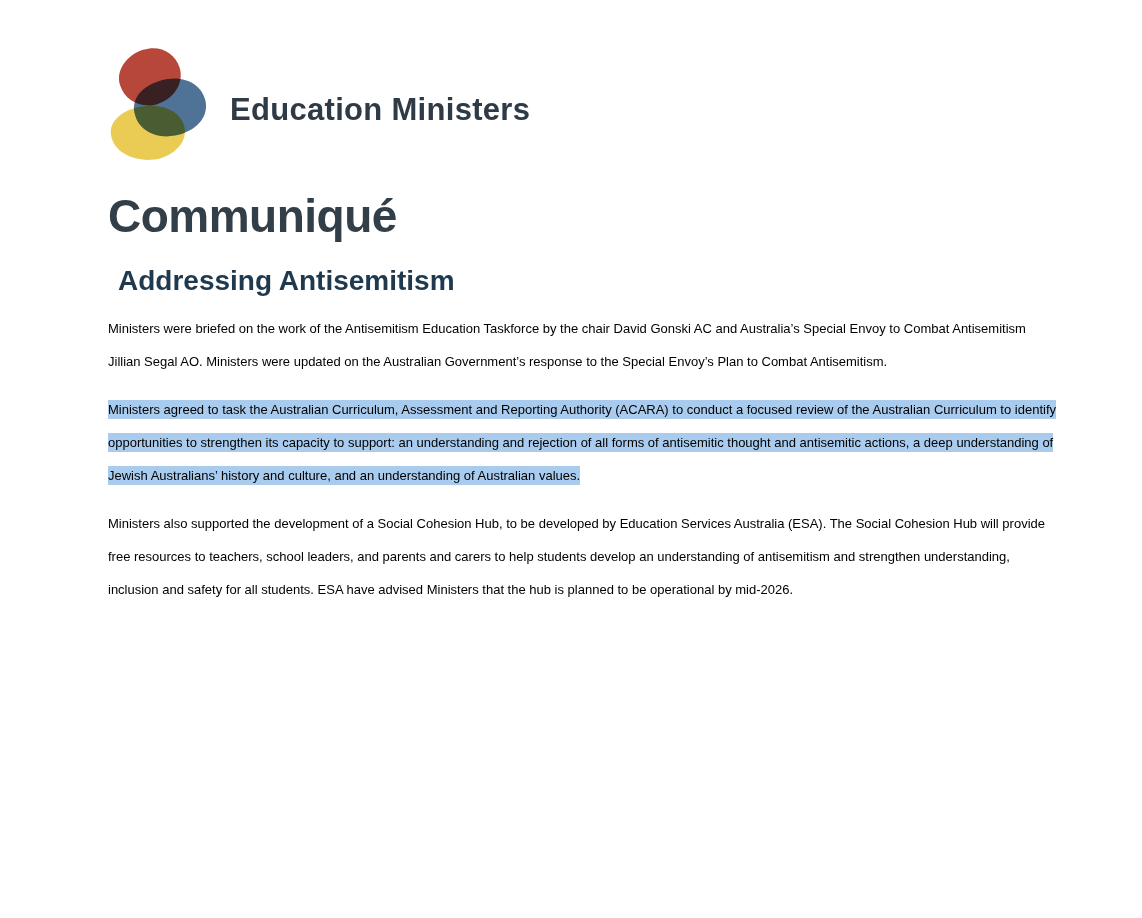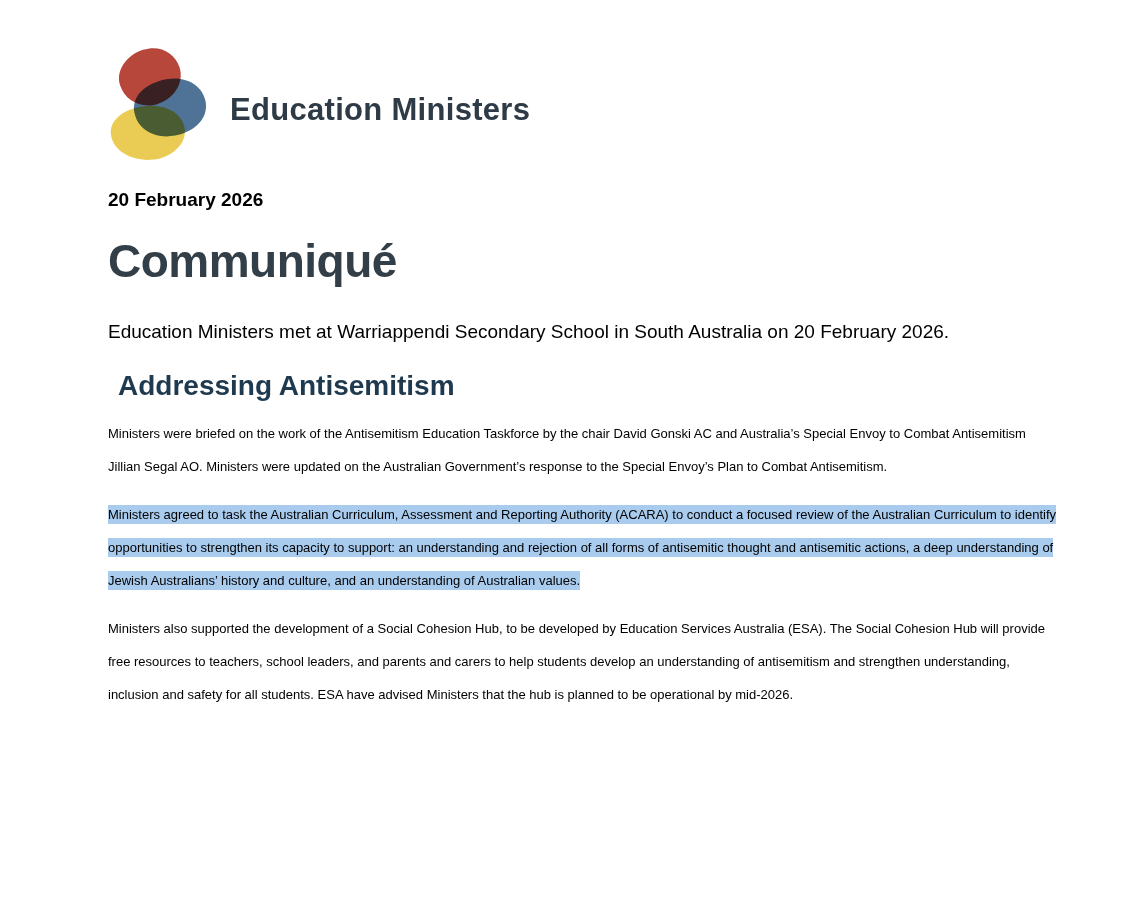--- a/index.html
+++ b/index.html
@@ -89,7 +89,6 @@
     </div>
   </div>
 
-  <div class="doc-date">20 February 2026</div>
 
   <h1 class="doc-title" style="color: rgb(51, 63, 72);">Communiqué</h1>
 

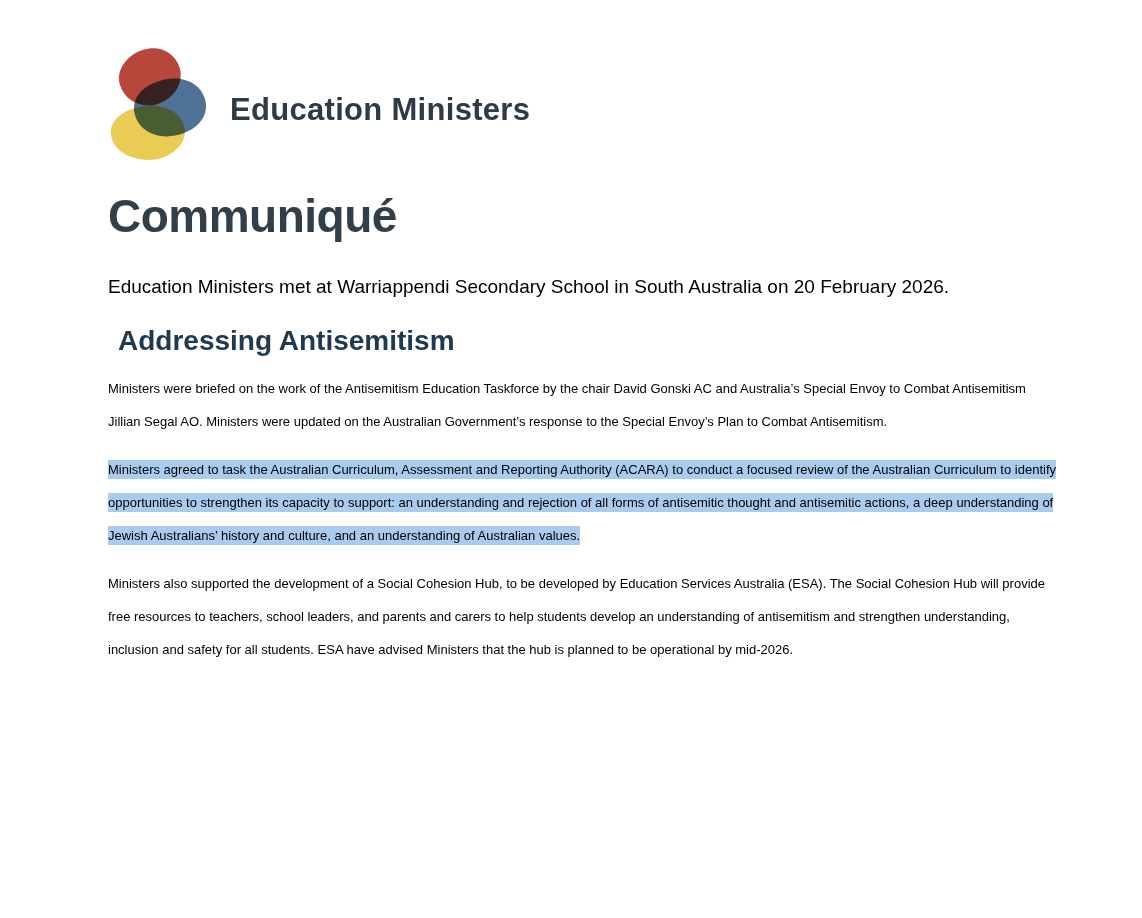--- a/index.html
+++ b/index.html
@@ -92,7 +92,6 @@
 
   <h1 class="doc-title" style="color: rgb(51, 63, 72);">Communiqué</h1>
 
-  <p class="intro" style="color: rgb(0, 0, 0);">Education Ministers met at Warriappendi Secondary School in South Australia on 20 February 2026.</p>
 
   <h2 class="section-heading" style="color: rgb(31, 58, 79);">Addressing Antisemitism</h2>
 

